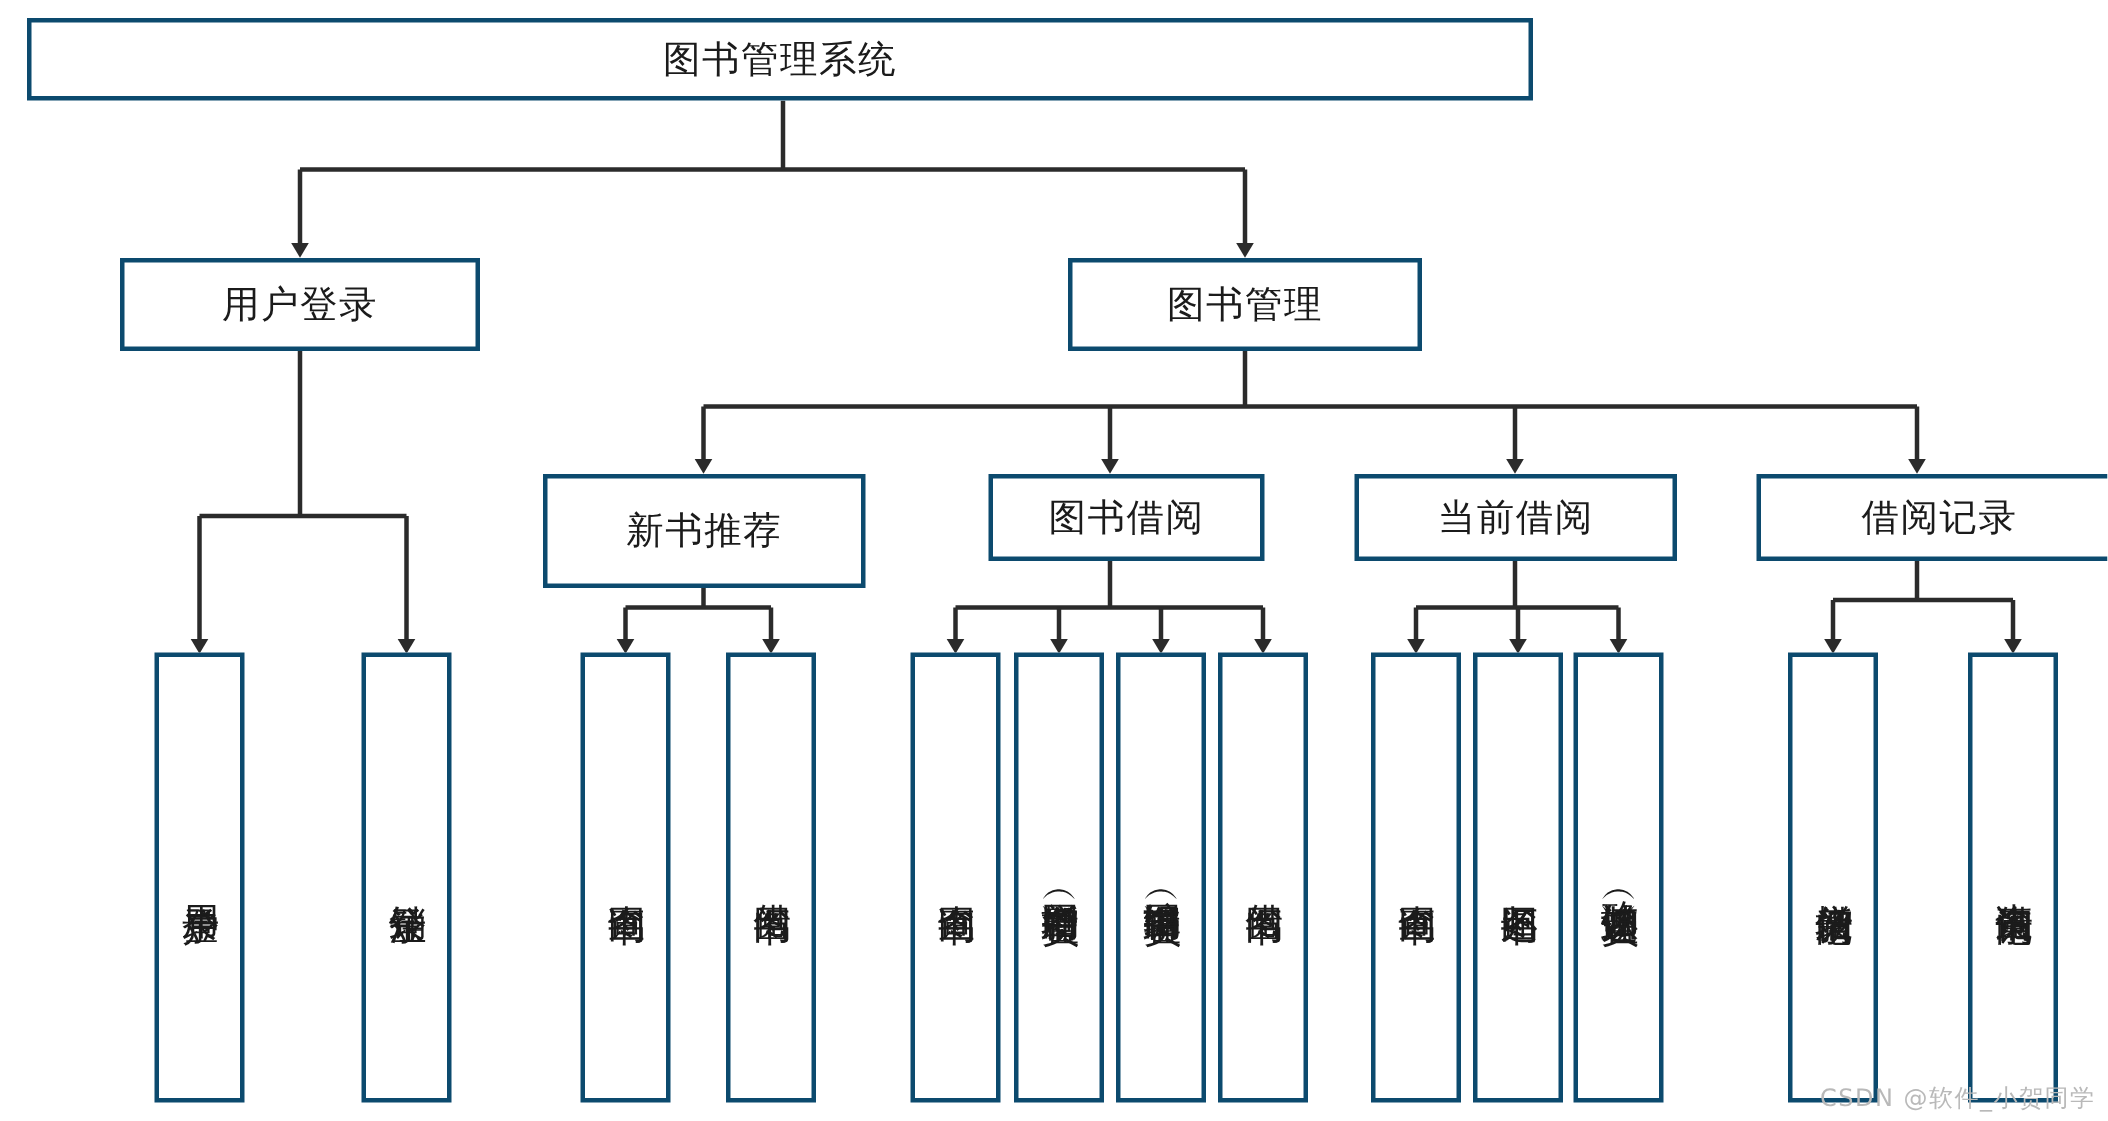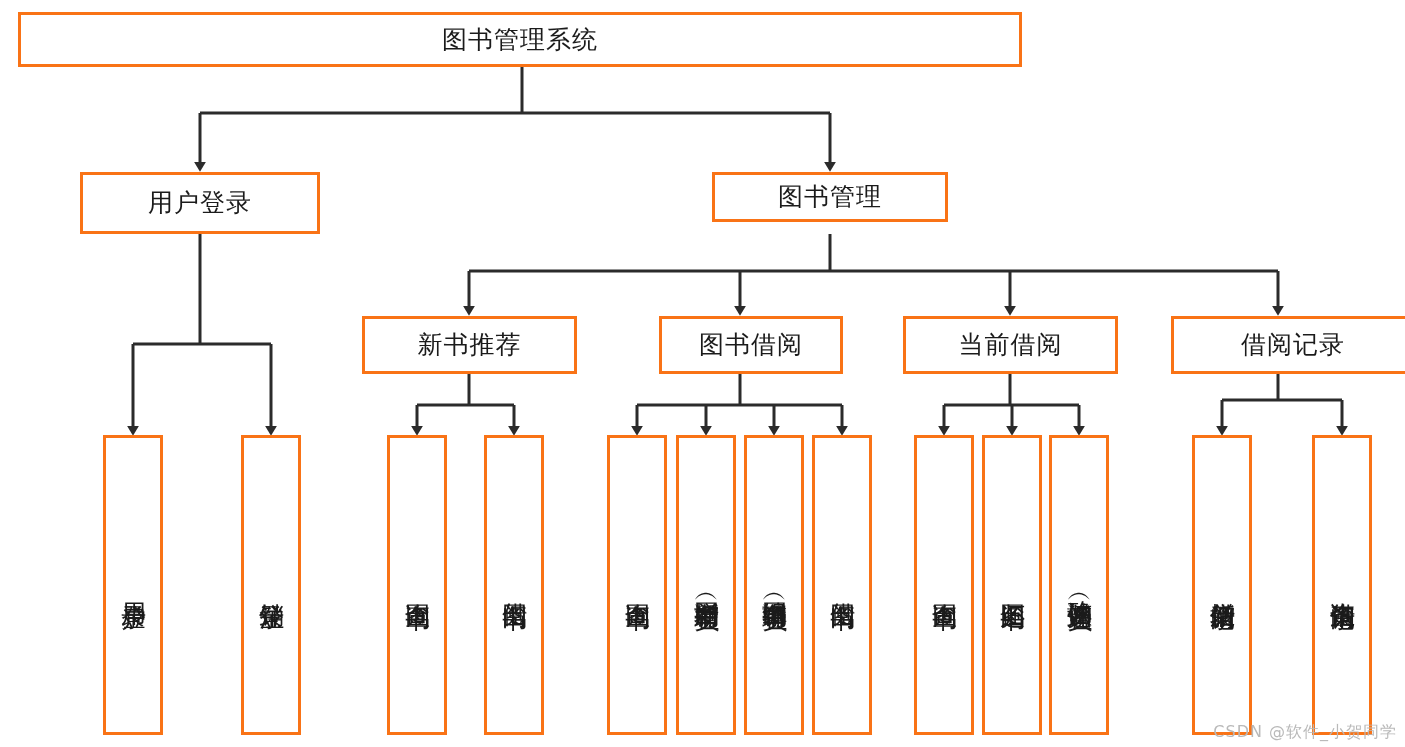--- a/index.html
+++ b/index.html
@@ -22,7 +22,7 @@
   .node {
     position: absolute;
     box-sizing: border-box;
-    border: 3px solid #f97316;
+    border: 3px solid #0c4a6e;
     background: #ffffff;
     display: flex;
     align-items: center;

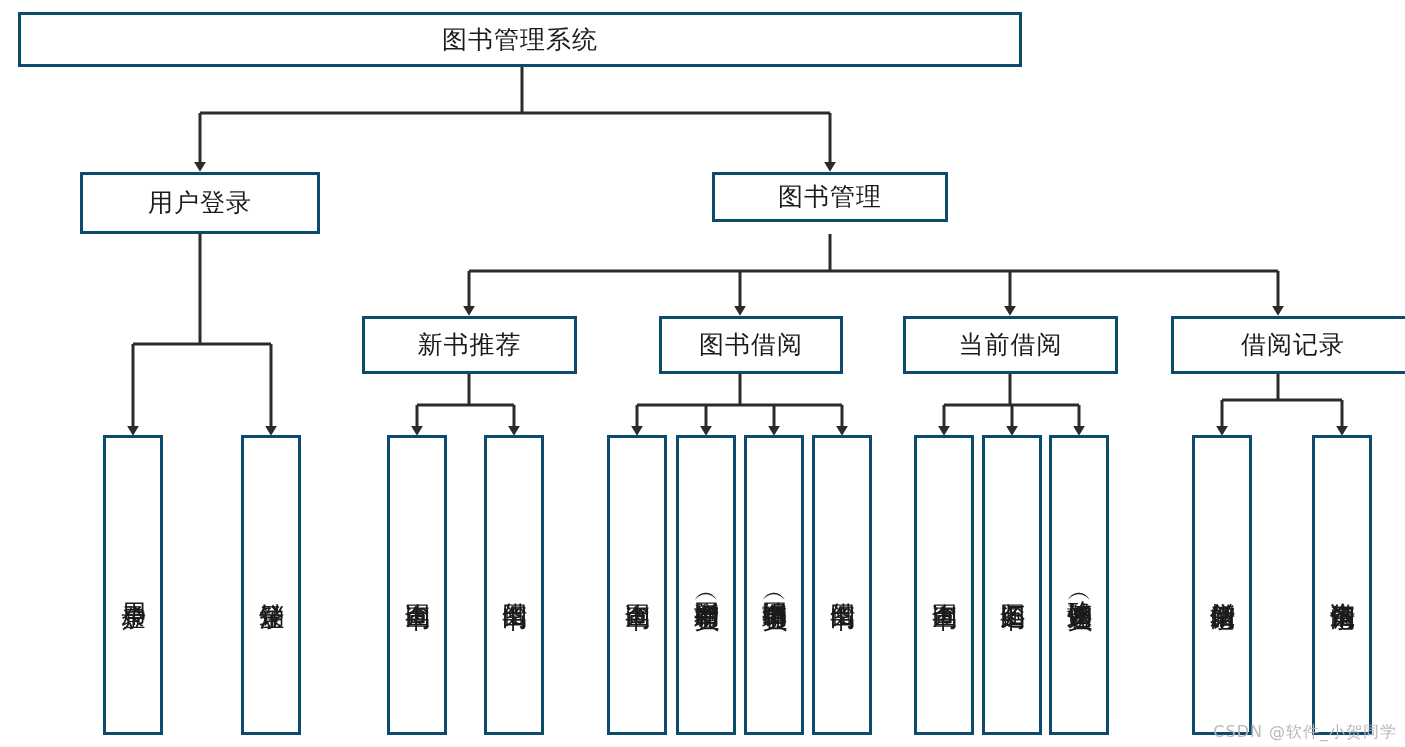--- a/index.html
+++ b/index.html
@@ -137,7 +137,7 @@
   <div class="node horizontal" style="left:80px; top:172px; width:240px; height:62px;">
     <span>用户登录</span>
   </div>
-  <div class="node horizontal" style="left:712px; top:172px; width:236px; height:50px;">
+  <div class="node horizontal" style="left:712px; top:172px; width:236px; height:62px;">
     <span>图书管理</span>
   </div>
 

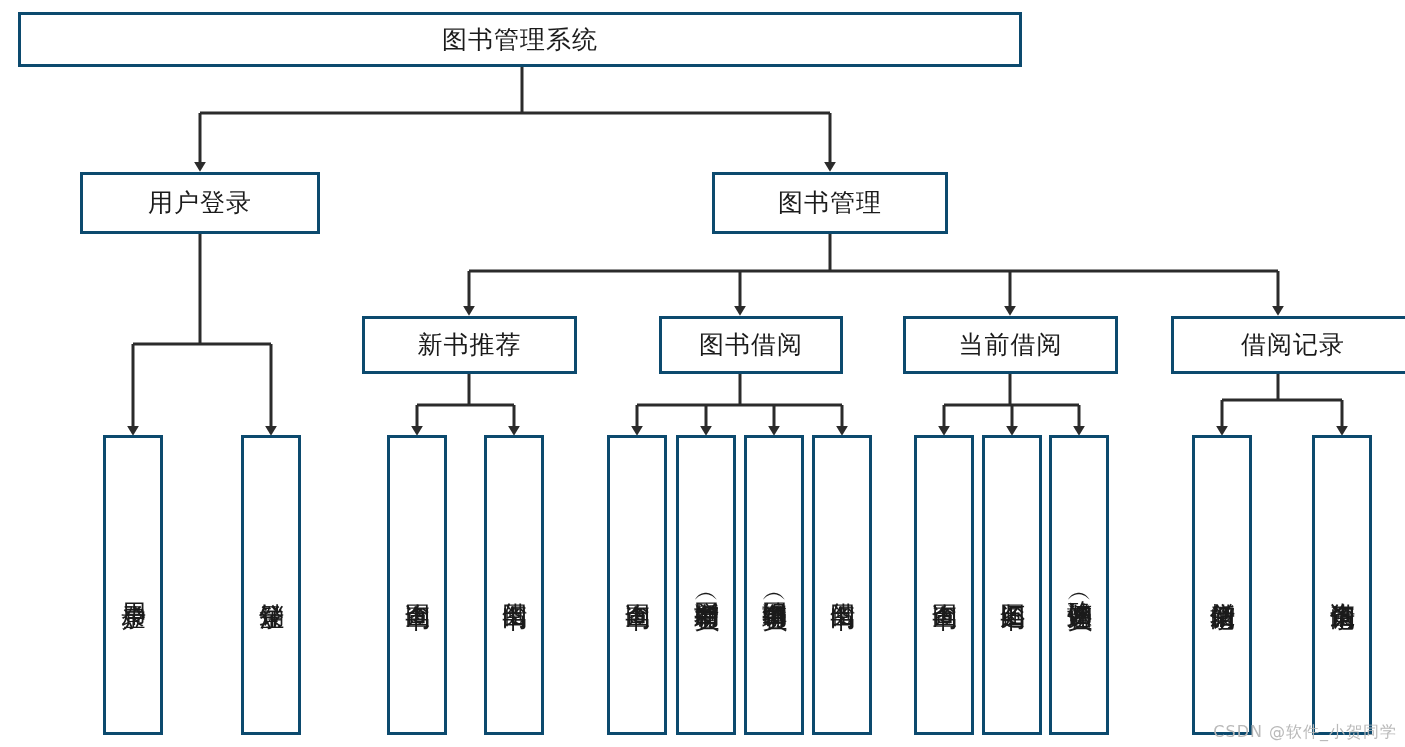--- a/index.html
+++ b/index.html
@@ -141,7 +141,7 @@
     <span>图书管理</span>
   </div>
 
-  <div class="node horizontal" style="left:362px; top:316px; width:215px; height:58px;">
+  <div class="node horizontal" style="left:362px; top:316px; width:215px; height:76px;">
     <span>新书推荐</span>
   </div>
   <div class="node horizontal" style="left:659px; top:316px; width:184px; height:58px;">

